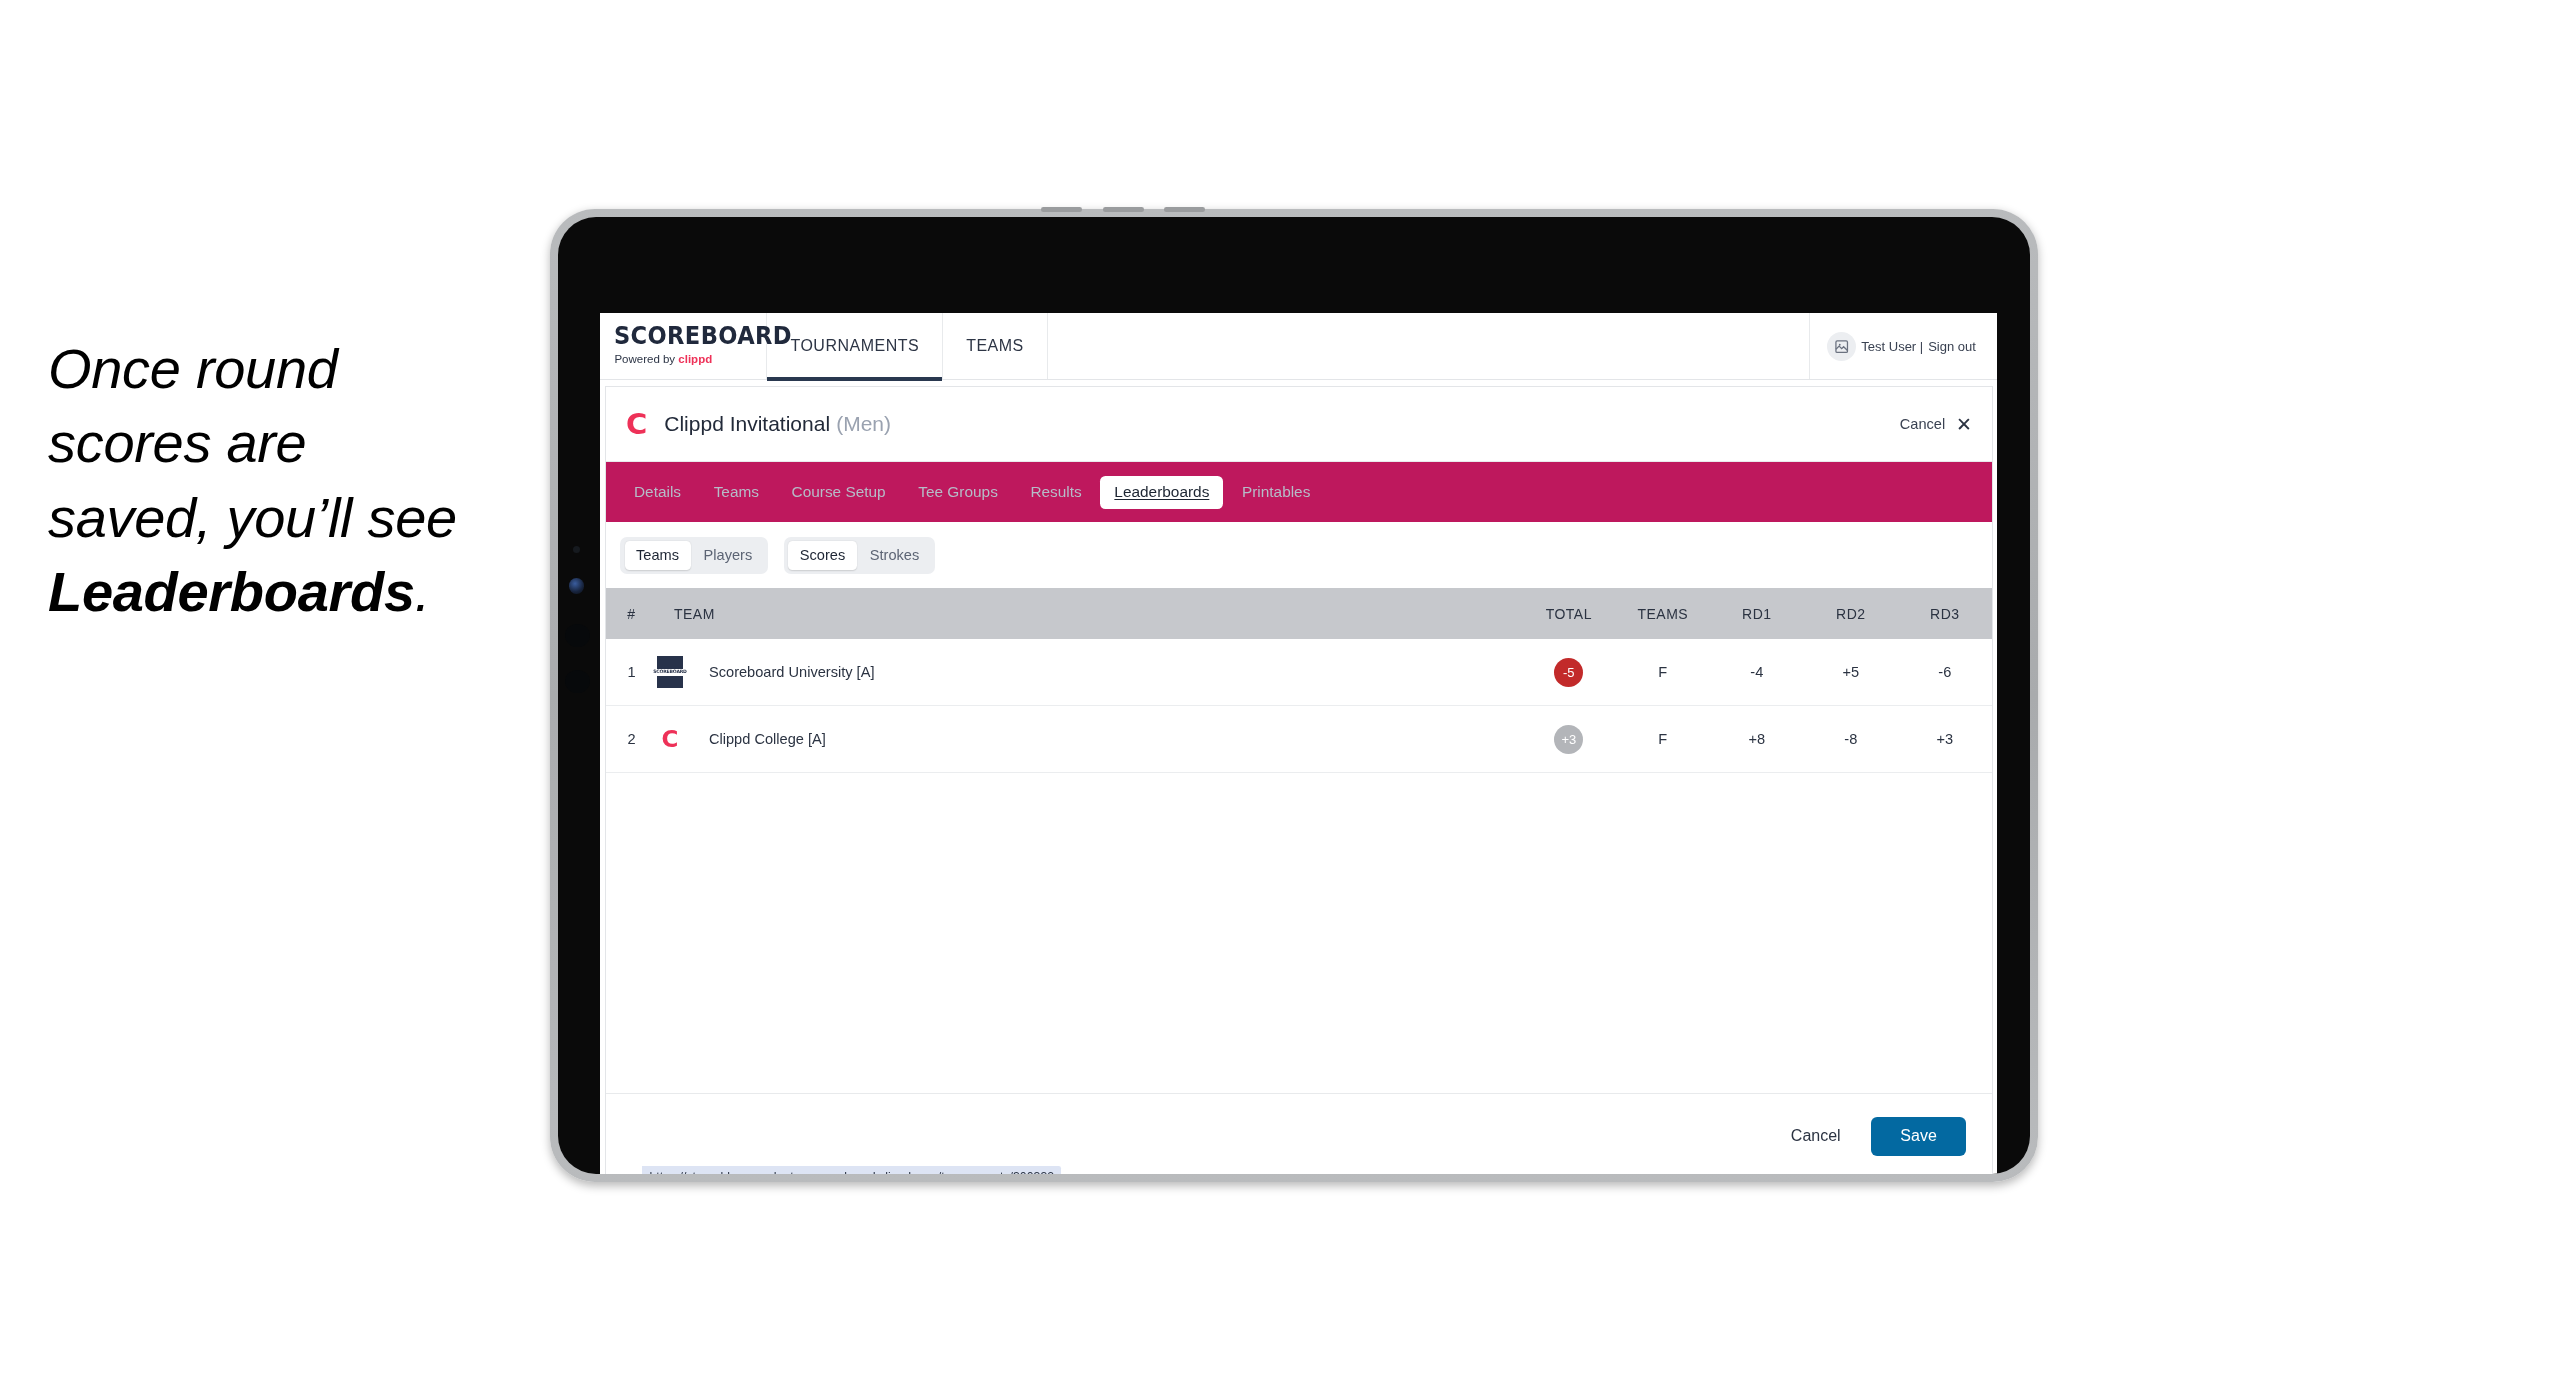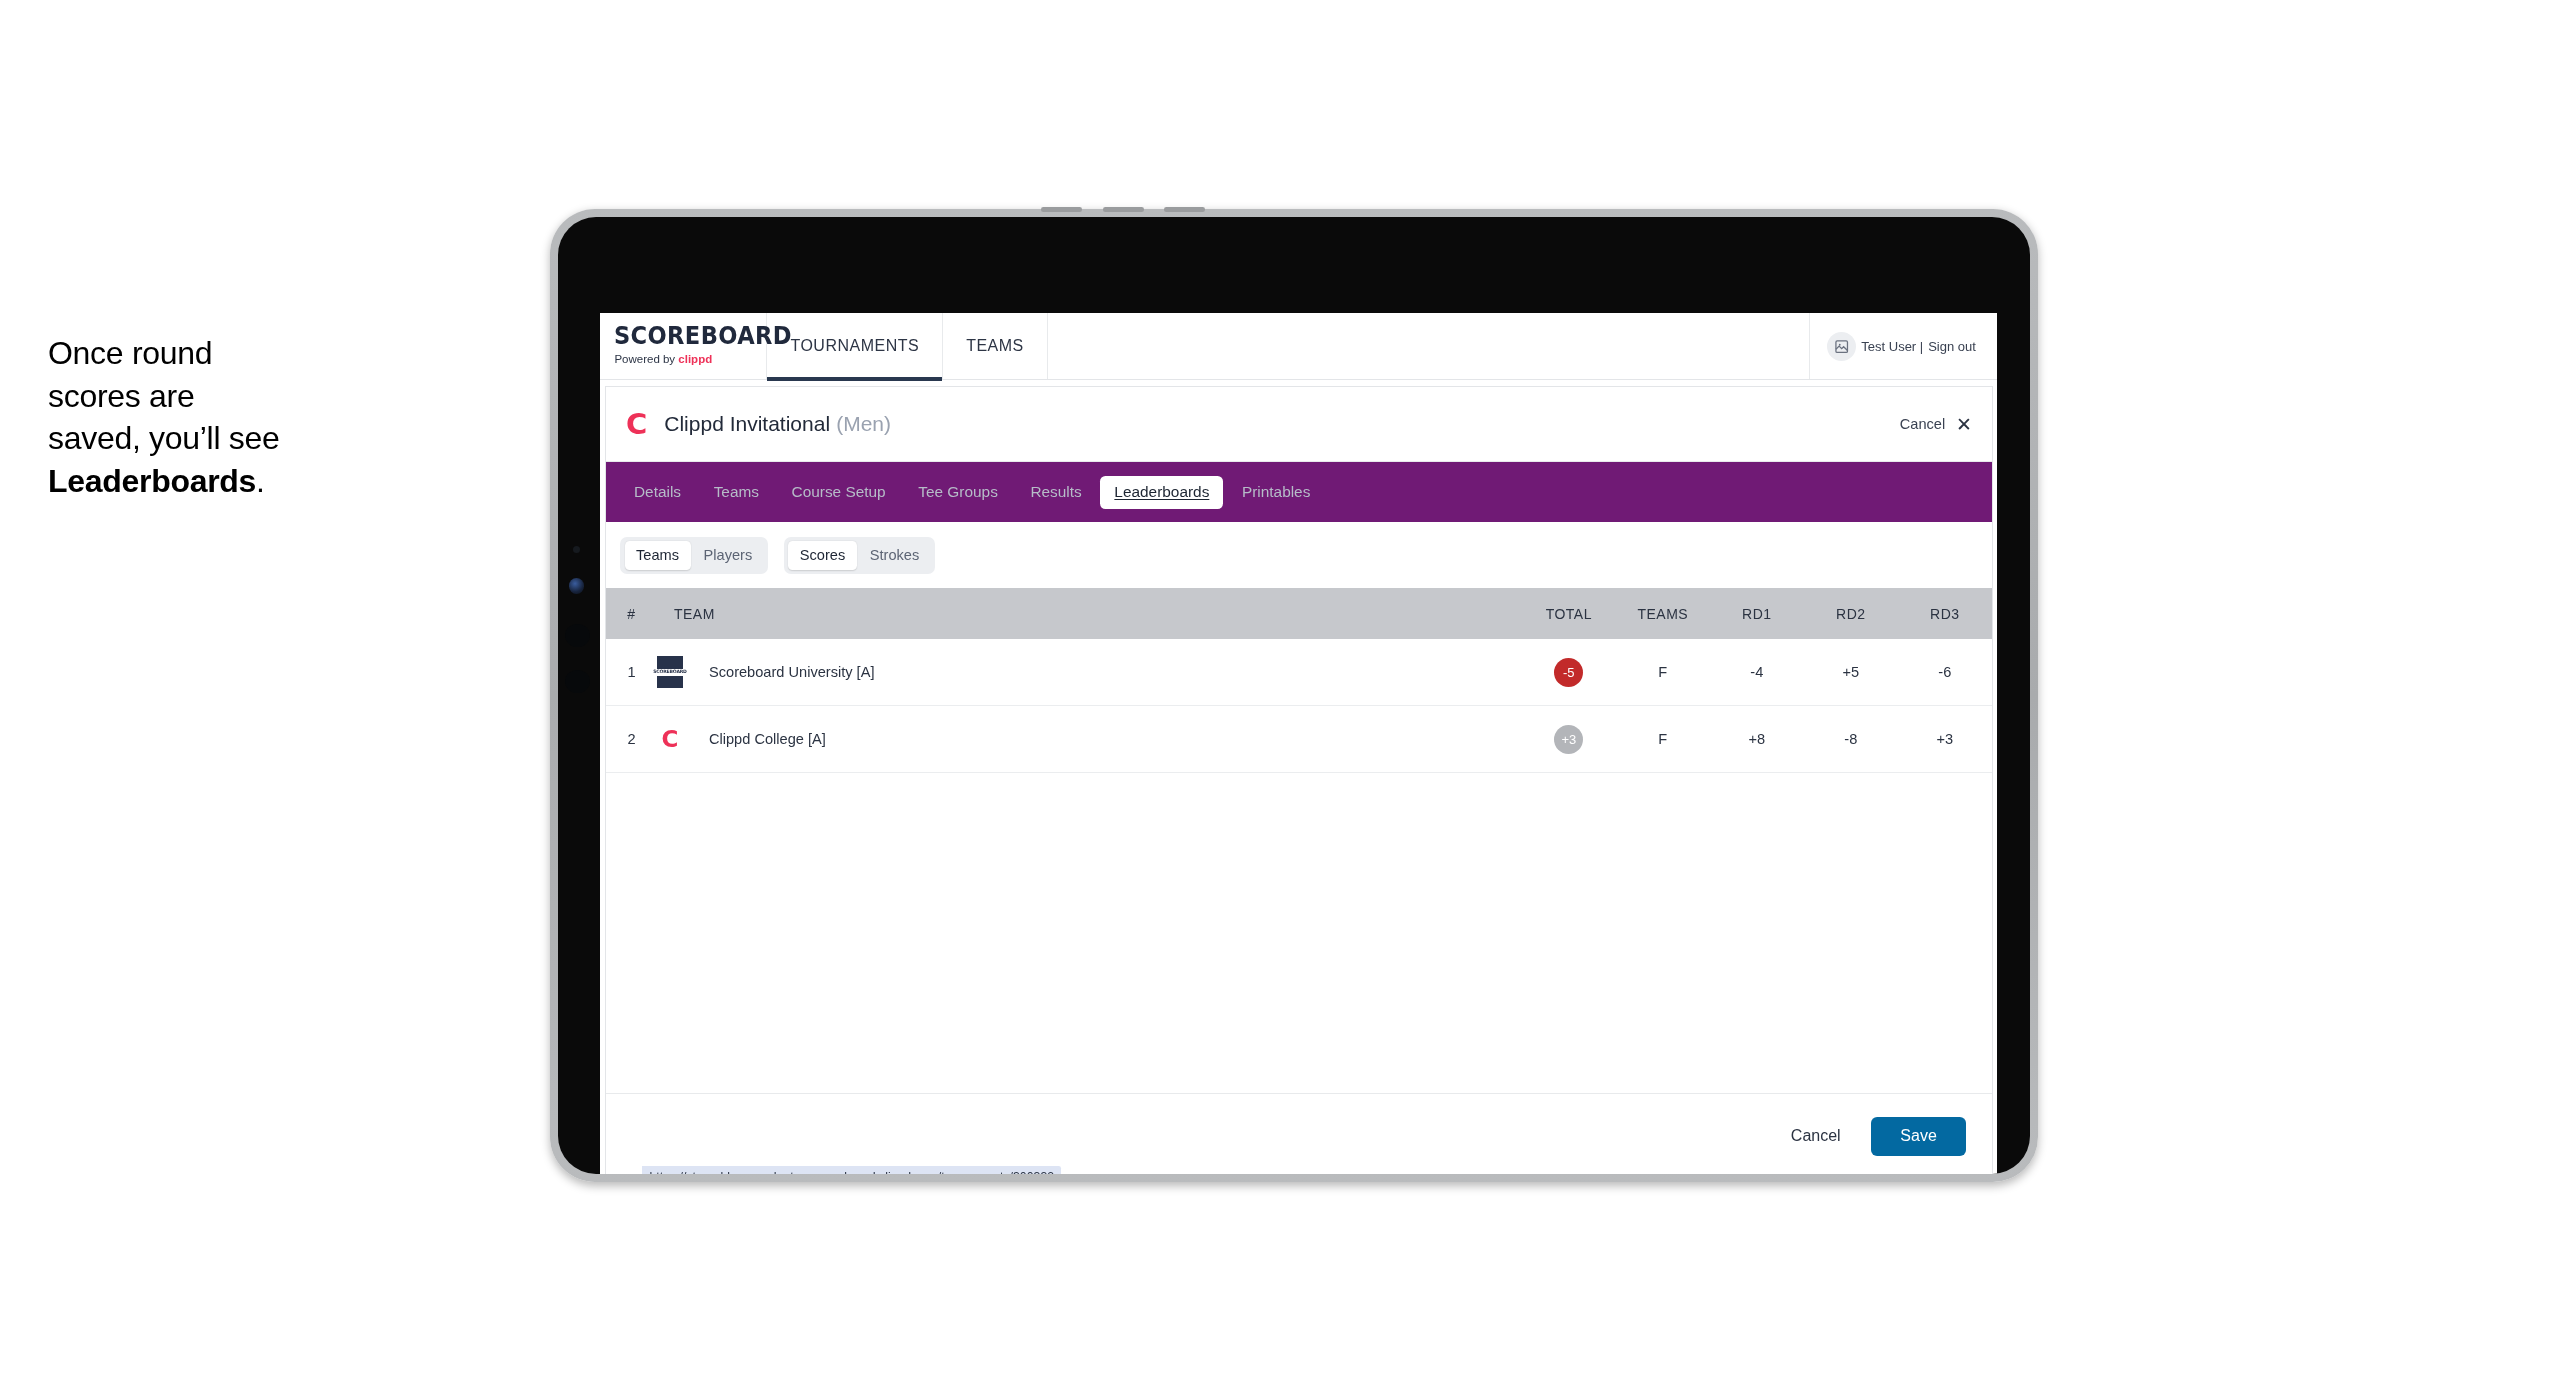--- a/index.html
+++ b/index.html
@@ -21,10 +21,11 @@
     left: 48px;
     top: 332px;
     width: 476px;
-    font-size: 32px;
+    font-size: 56px;
     line-height: 1.33;
     color: #000000;
     letter-spacing: -0.3px;
+    font-style: italic;
   }
   .caption b { font-weight: 700; }
 

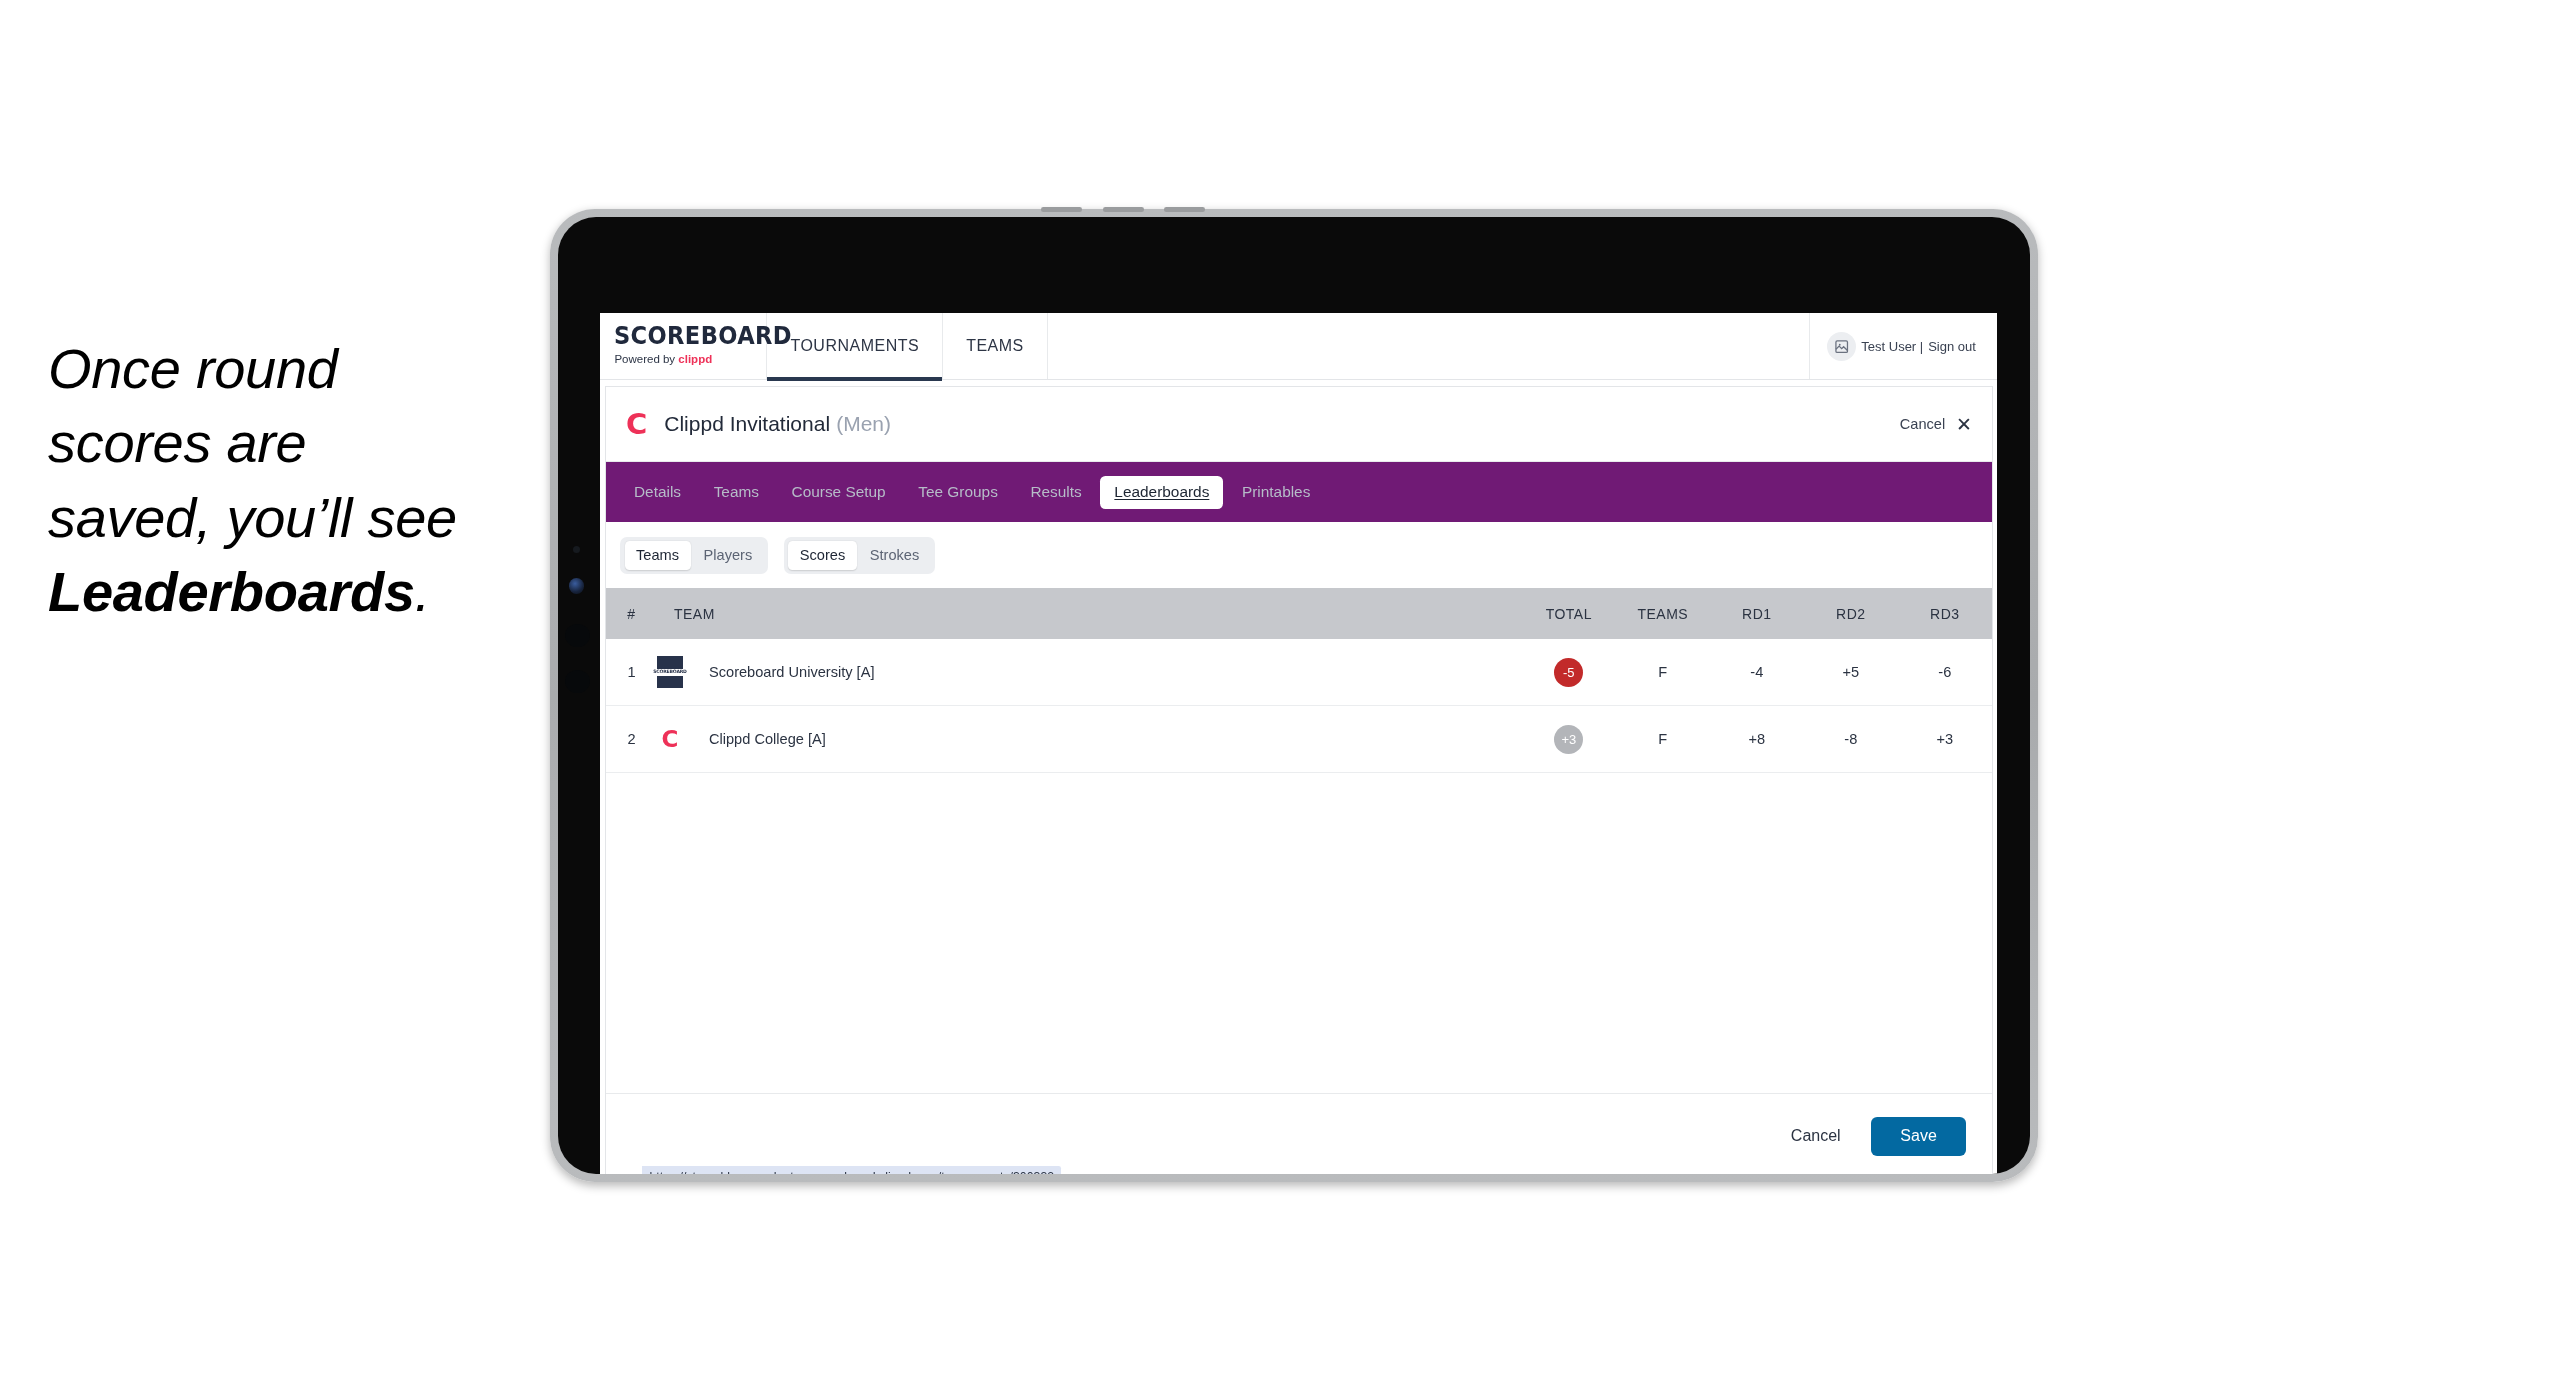--- a/index.html
+++ b/index.html
@@ -196,7 +196,7 @@
 
   
   .subnav {
-    background: #701a75;
+    background: #be185d;
     height: 60px;
     display: flex;
     align-items: center;

